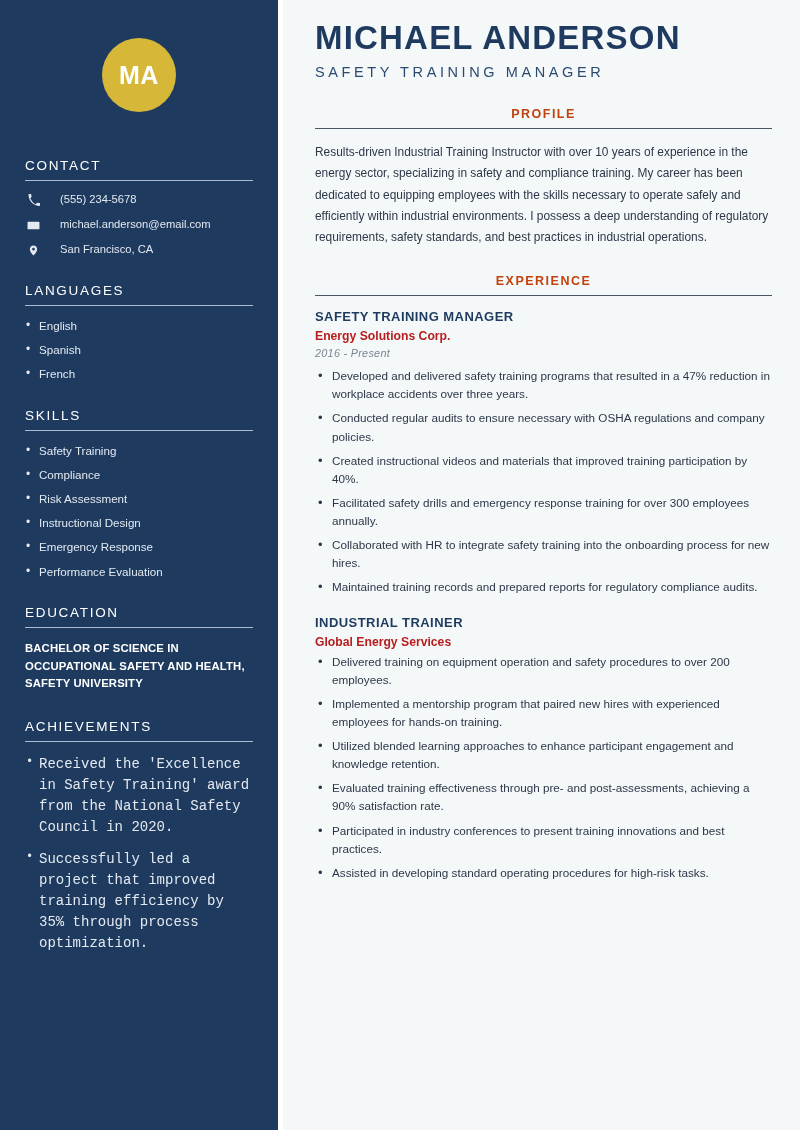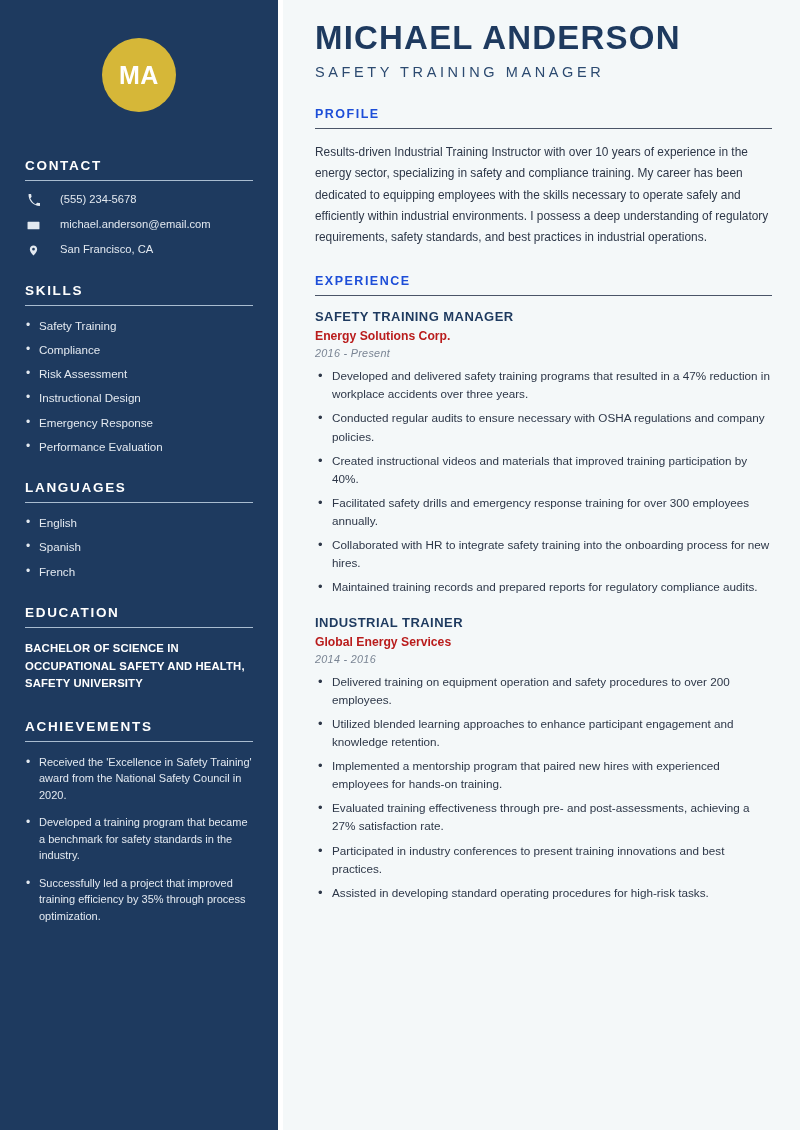--- a/index.html
+++ b/index.html
@@ -166,12 +166,13 @@
   .main-section { margin-bottom: 3px; }
 
   .main-heading {
-    color: #1d4ed8;
+    color: #c2410c;
     font-size: 12.5px;
     font-weight: bold;
     letter-spacing: 1.5px;
     text-transform: uppercase;
     padding-bottom: 7px;
+    text-align: center;
   }
   .main-rule {
     height: 1px;

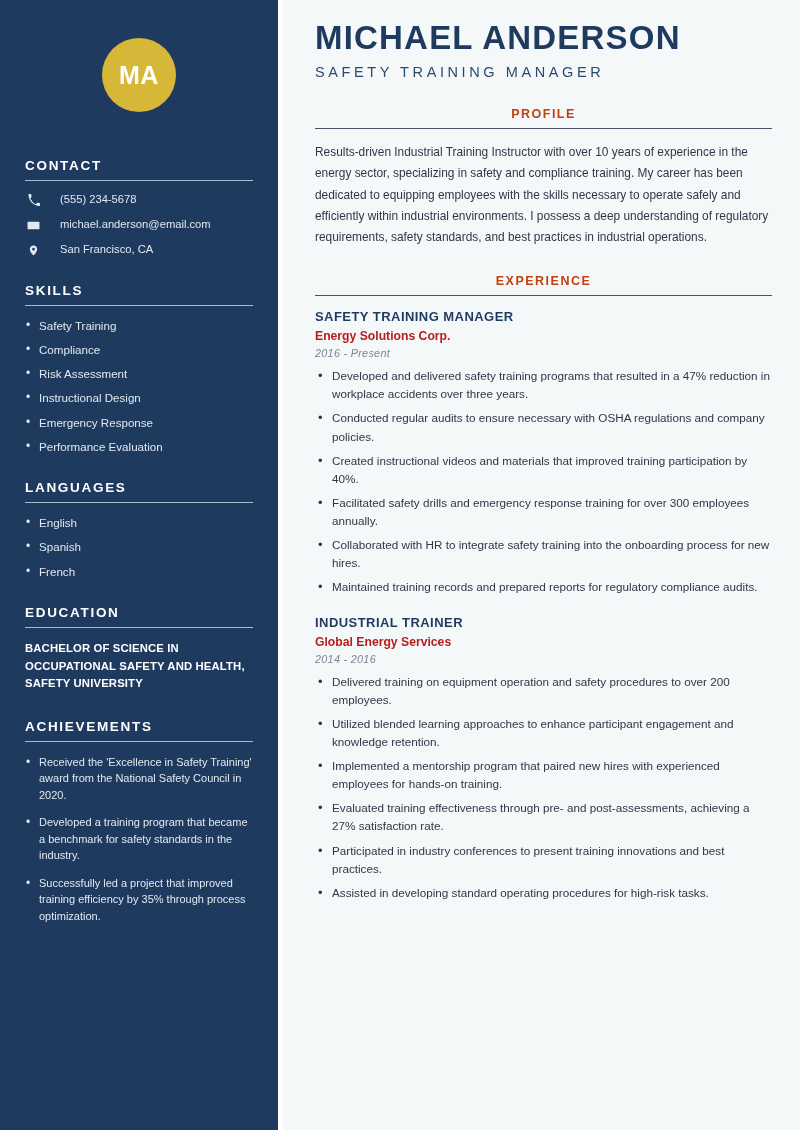--- a/index.html
+++ b/index.html
@@ -57,7 +57,7 @@
   .side-heading {
     color: #ffffff;
     font-size: 13.5px;
-    font-weight: bold;
+    font-weight: normal;
     letter-spacing: 1.7px;
     text-transform: uppercase;
     padding-bottom: 7px;

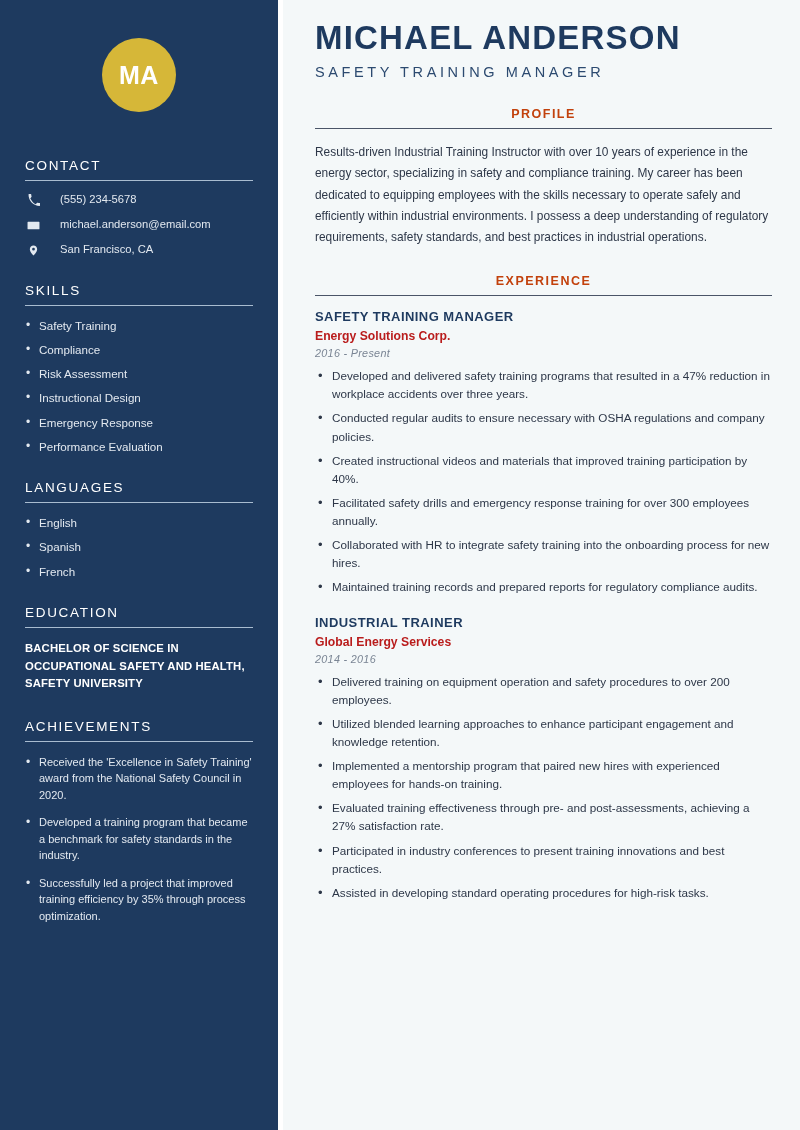--- a/index.html
+++ b/index.html
@@ -274,6 +274,16 @@
     </section>
 
     <section class="side-section">
+      <div class="side-heading">LANGUAGES</div>
+      <div class="side-rule"></div>
+      <ul class="side-list">
+        <li>English</li>
+        <li>Spanish</li>
+        <li>French</li>
+      </ul>
+    </section>
+
+    <section class="side-section">
       <div class="side-heading">SKILLS</div>
       <div class="side-rule"></div>
       <ul class="side-list">
@@ -283,16 +293,6 @@
         <li>Instructional Design</li>
         <li>Emergency Response</li>
         <li>Performance Evaluation</li>
-      </ul>
-    </section>
-
-    <section class="side-section">
-      <div class="side-heading">LANGUAGES</div>
-      <div class="side-rule"></div>
-      <ul class="side-list">
-        <li>English</li>
-        <li>Spanish</li>
-        <li>French</li>
       </ul>
     </section>
 

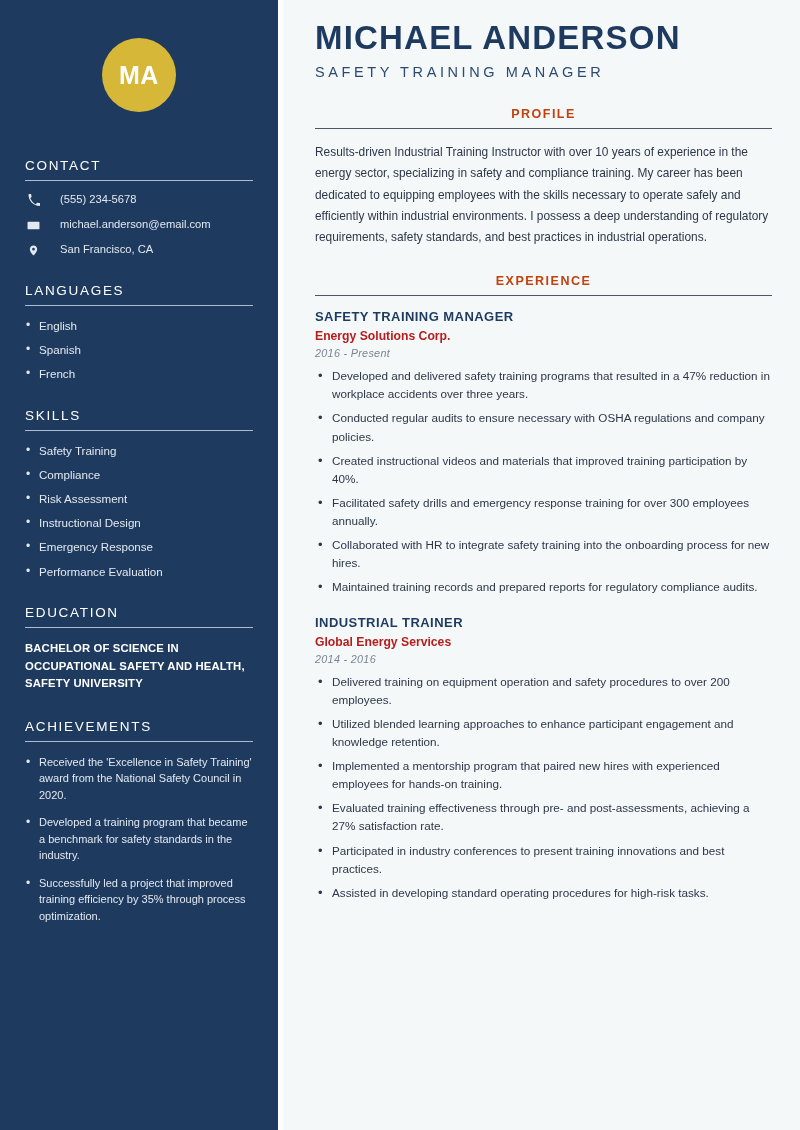--- a/index.html
+++ b/index.html
@@ -348,7 +348,6 @@
       <div class="exp-entry">
         <div class="exp-role">INDUSTRIAL TRAINER</div>
         <div class="exp-company">Global Energy Services</div>
-        <div class="exp-dates">2014 - 2016</div>
         <ul class="exp-bullets">
           <li>Delivered training on equipment operation and safety procedures to over 200 employees.</li>
           <li>Utilized blended learning approaches to enhance participant engagement and knowledge retention.</li>

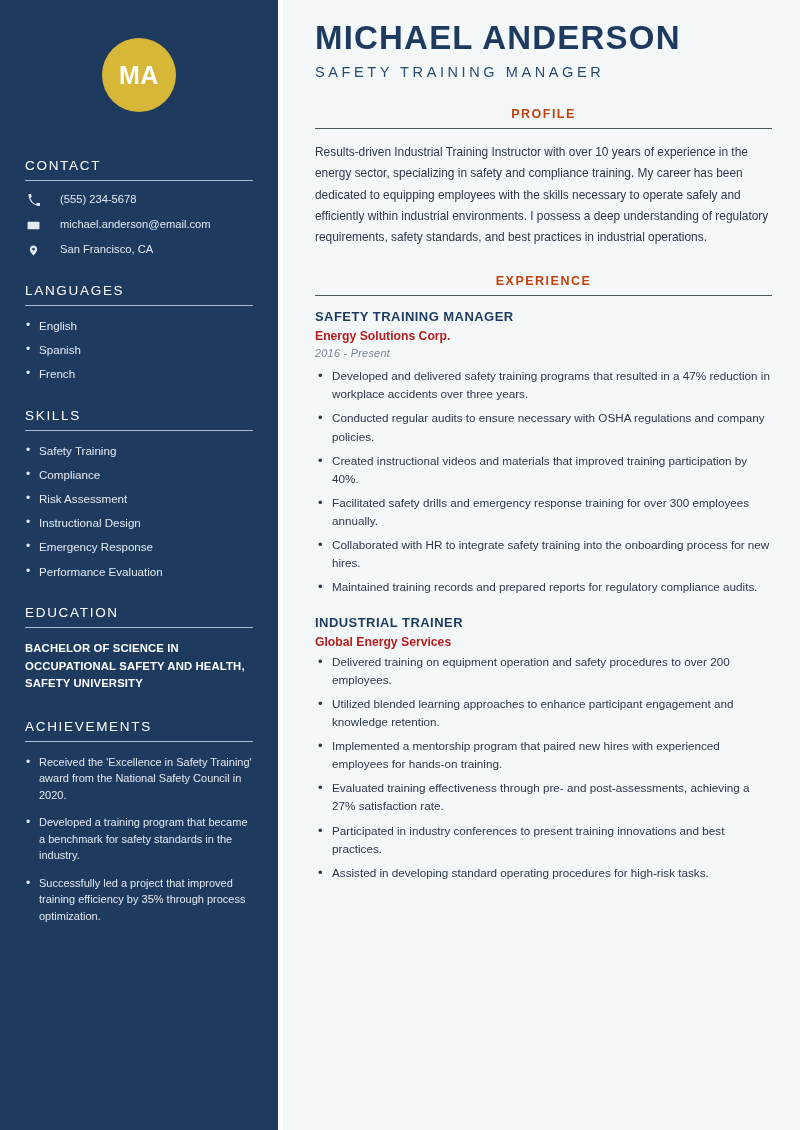--- a/index.html
+++ b/index.html
@@ -350,8 +350,8 @@
         <div class="exp-company">Global Energy Services</div>
         <ul class="exp-bullets">
           <li>Delivered training on equipment operation and safety procedures to over 200 employees.</li>
+          <li>Implemented a mentorship program that paired new hires with experienced employees for hands-on training.</li>
           <li>Utilized blended learning approaches to enhance participant engagement and knowledge retention.</li>
-          <li>Implemented a mentorship program that paired new hires with experienced employees for hands-on training.</li>
           <li>Evaluated training effectiveness through pre- and post-assessments, achieving a 27% satisfaction rate.</li>
           <li>Participated in industry conferences to present training innovations and best practices.</li>
           <li>Assisted in developing standard operating procedures for high-risk tasks.</li>

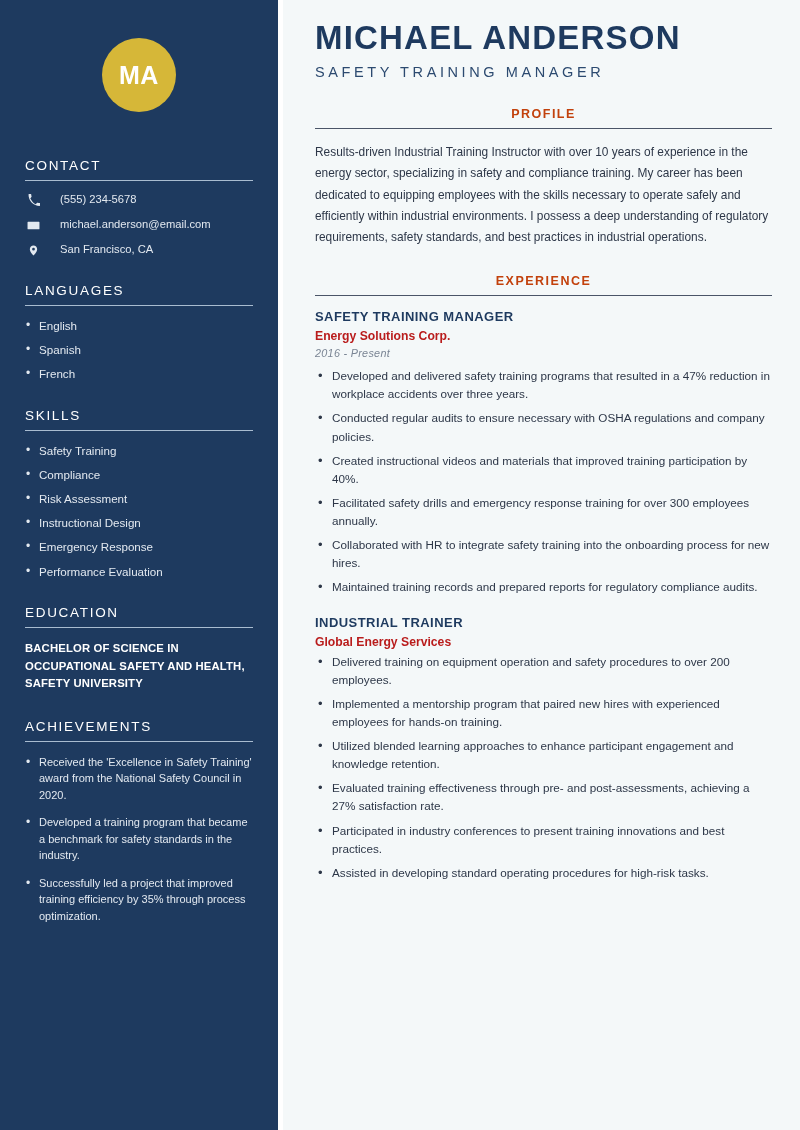--- a/index.html
+++ b/index.html
@@ -119,10 +119,11 @@
   ul.achieve-list li {
     position: relative;
     color: #e3e9f0;
-    font-size: 11px;
+    font-size: 14px;
     line-height: 1.5;
     padding-left: 14px;
     margin-bottom: 11px;
+    font-family: Liberation Mono, monospace;
   }
   ul.achieve-list li::before {
     content: "•";

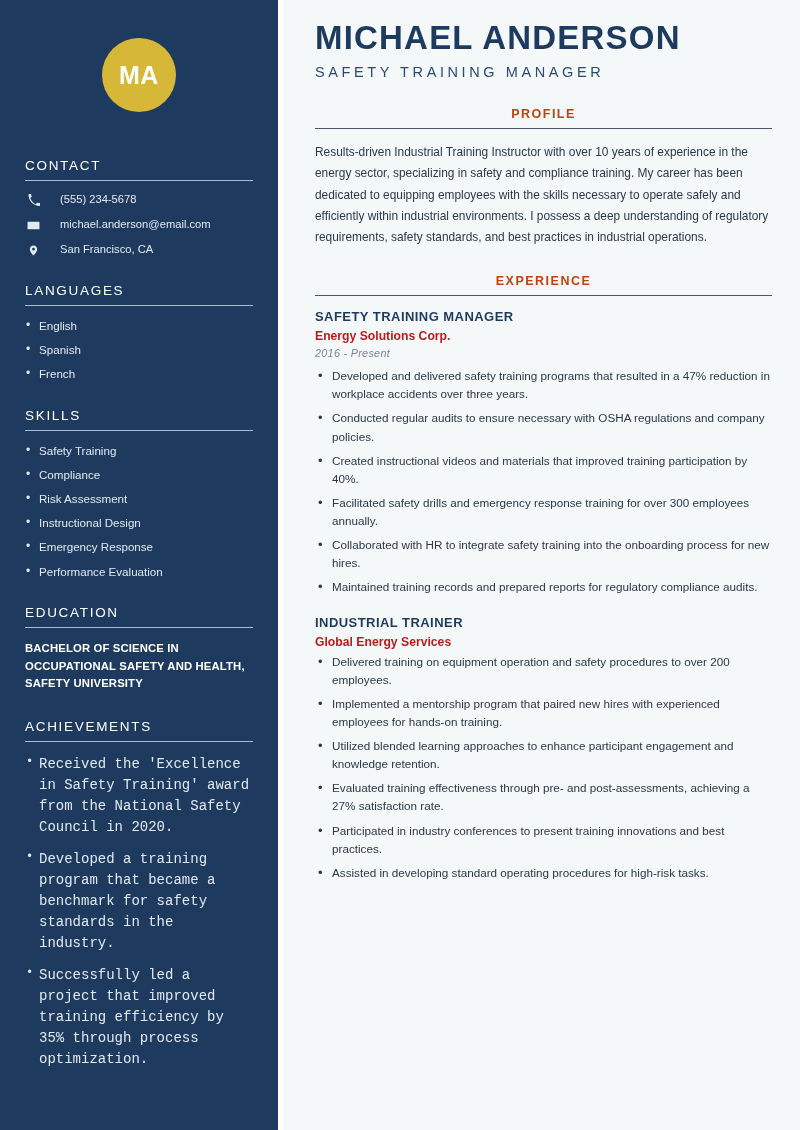--- a/index.html
+++ b/index.html
@@ -353,7 +353,7 @@
           <li>Delivered training on equipment operation and safety procedures to over 200 employees.</li>
           <li>Implemented a mentorship program that paired new hires with experienced employees for hands-on training.</li>
           <li>Utilized blended learning approaches to enhance participant engagement and knowledge retention.</li>
-          <li>Evaluated training effectiveness through pre- and post-assessments, achieving a 27% satisfaction rate.</li>
+          <li>Evaluated training effectiveness through pre- and post-assessments, achieving a 90% satisfaction rate.</li>
           <li>Participated in industry conferences to present training innovations and best practices.</li>
           <li>Assisted in developing standard operating procedures for high-risk tasks.</li>
         </ul>

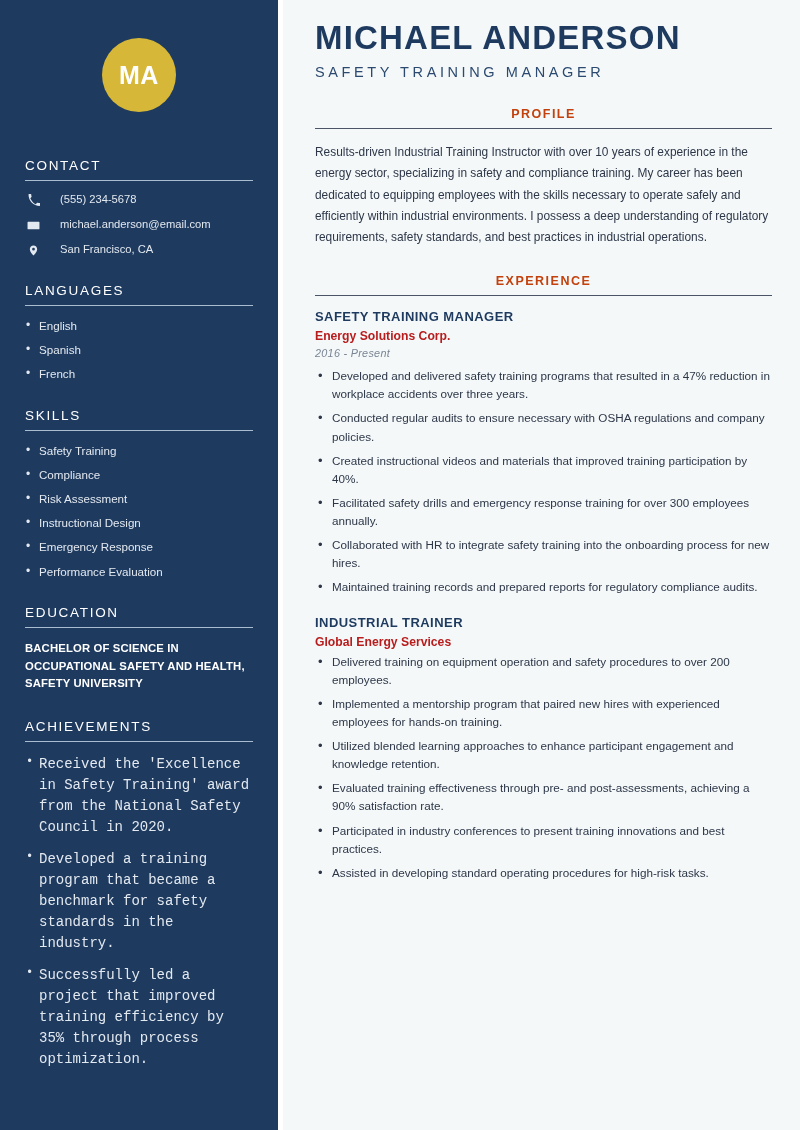--- a/index.html
+++ b/index.html
@@ -308,7 +308,6 @@
       <div class="side-rule"></div>
       <ul class="achieve-list">
         <li>Received the 'Excellence in Safety Training' award from the National Safety Council in 2020.</li>
-        <li>Developed a training program that became a benchmark for safety standards in the industry.</li>
         <li>Successfully led a project that improved training efficiency by 35% through process optimization.</li>
       </ul>
     </section>

